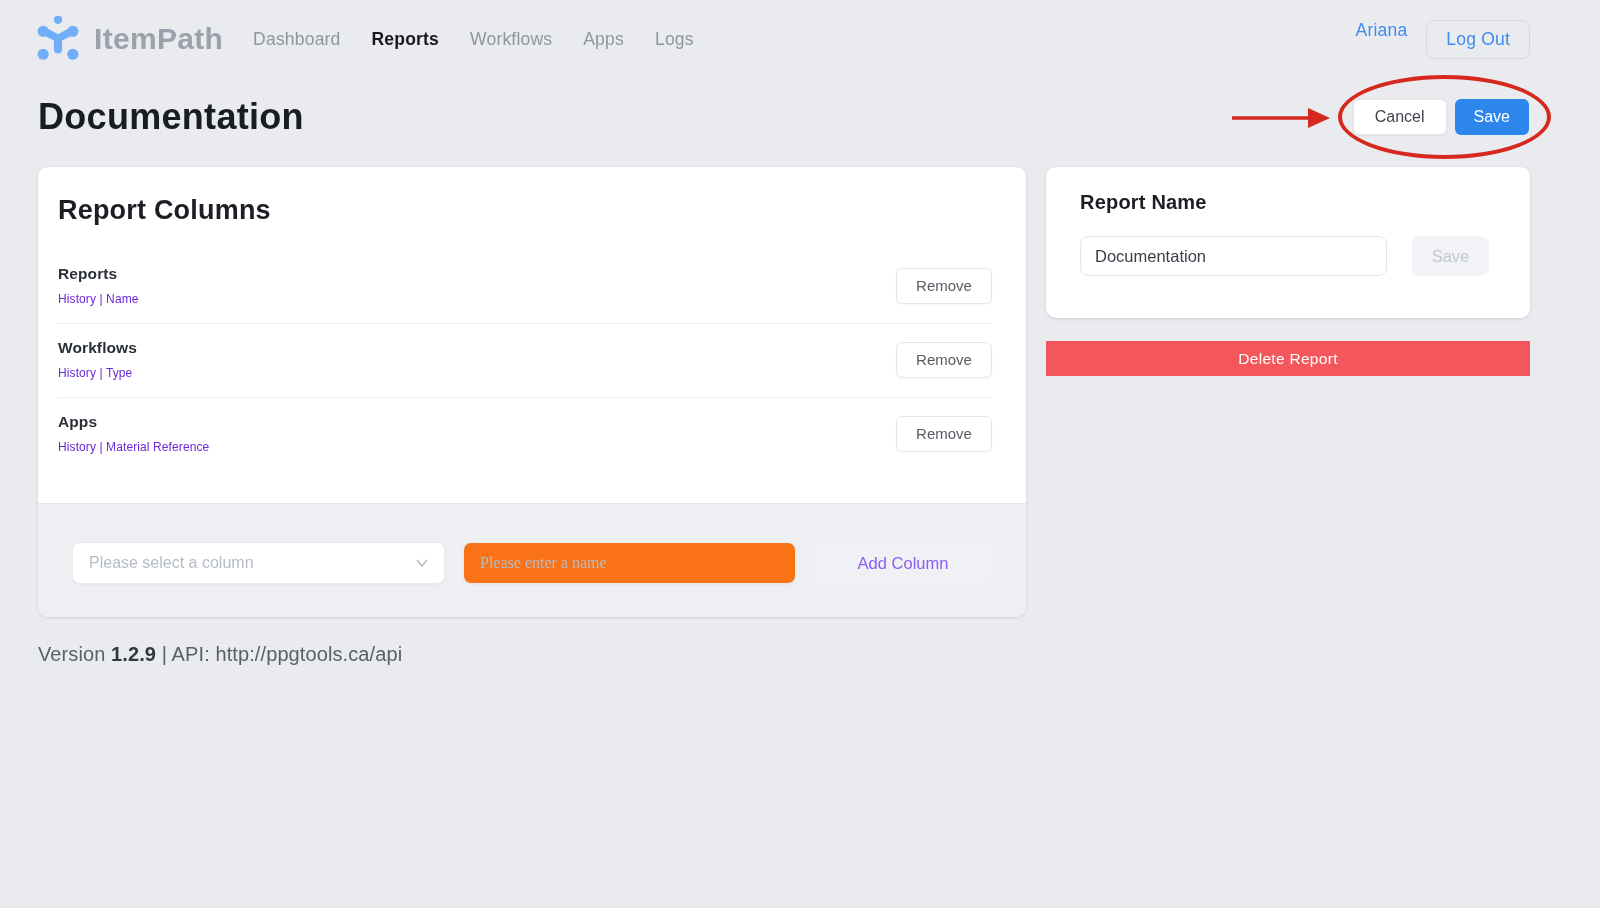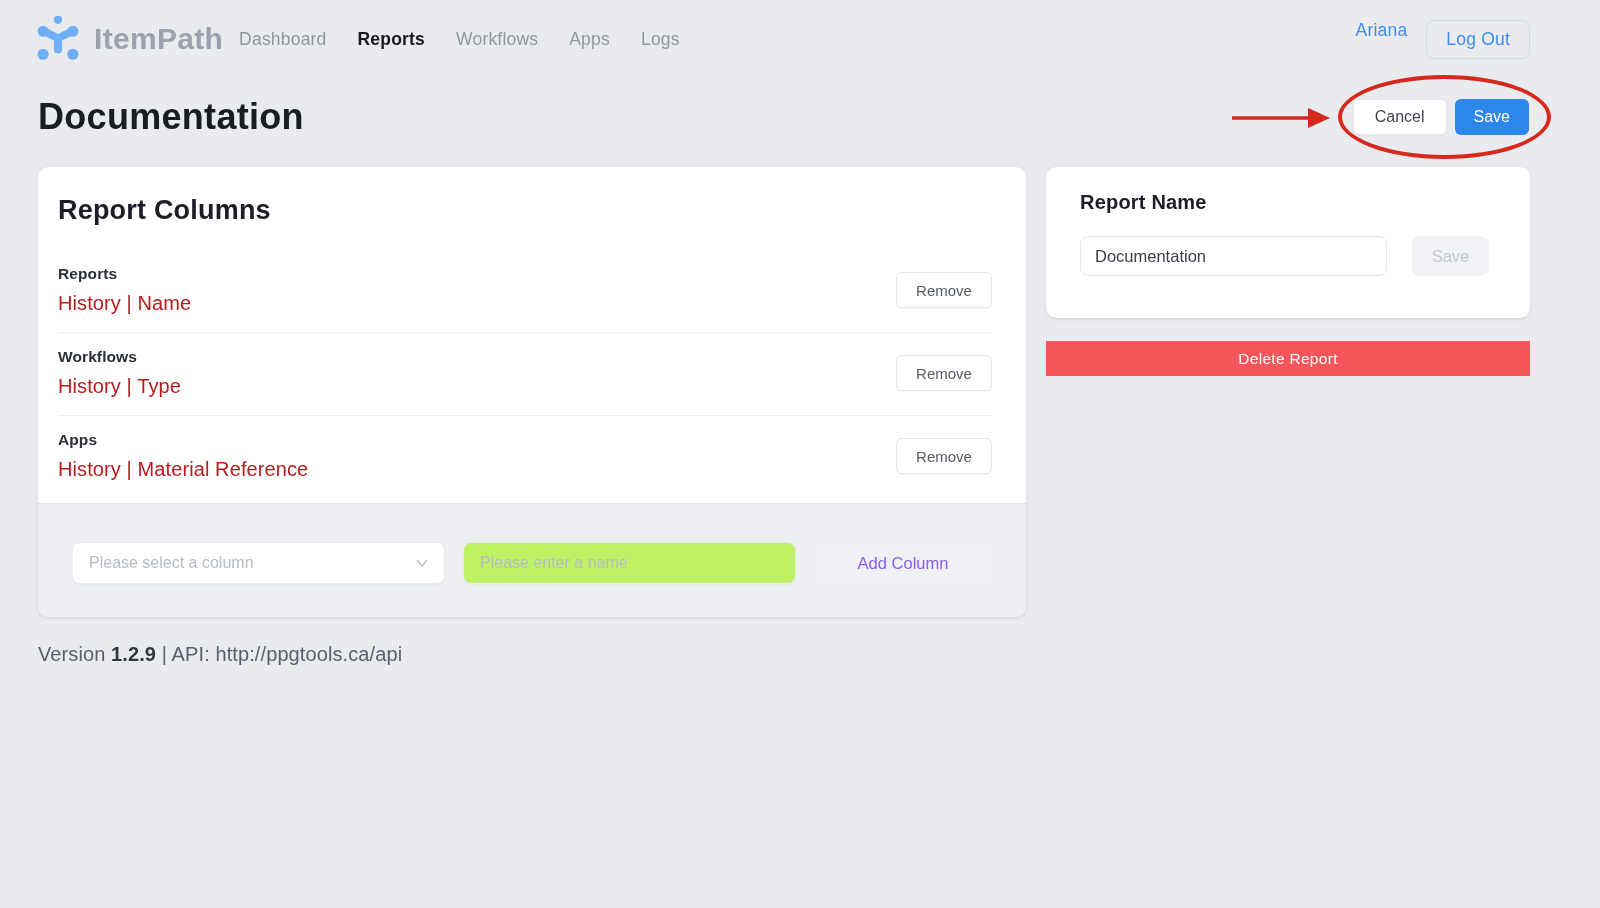--- a/index.html
+++ b/index.html
@@ -22,7 +22,7 @@
   .brand-name {
     font-size: 30px; font-weight: 700; color: #9ba2ab; letter-spacing: 0.3px;
   }
-  .nav { display: flex; align-items: center; margin-left: 16px; gap: 31px; }
+  .nav { display: flex; align-items: center; margin-left: 30px; gap: 31px; }
   .nav-item {
     font-size: 17.5px; color: #8f969e; text-decoration: none; cursor: pointer;
     letter-spacing: 0.2px;

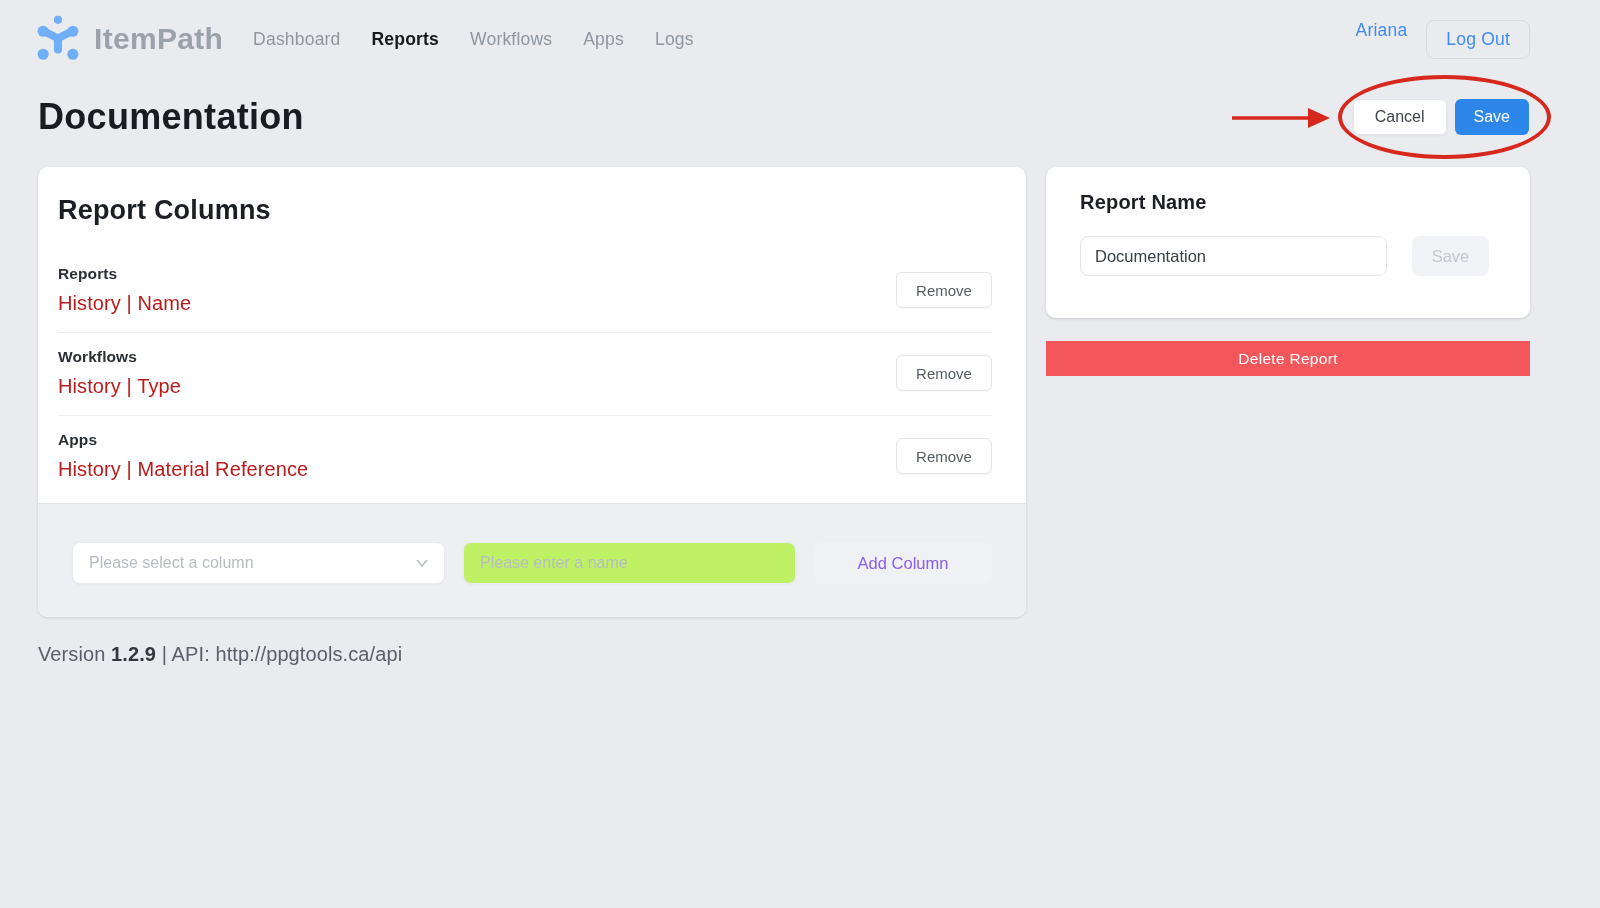--- a/index.html
+++ b/index.html
@@ -73,7 +73,7 @@
   }
   .column-row:last-child { border-bottom: none; }
   .col-name { font-size: 15.5px; font-weight: 700; color: #2b3037; margin-bottom: 9px; letter-spacing: 0.1px; }
-  .col-detail { font-size: 20px; color: #b91c1c; letter-spacing: 0.1px; }
+  .col-detail { font-size: 12px; color: #6d28d9; letter-spacing: 0.1px; }
   .btn-remove {
     font-family: inherit; font-size: 15px; color: #565c64; background: #ffffff;
     border: 1px solid #e3e6ea; border-radius: 6px; width: 96px; height: 36px;

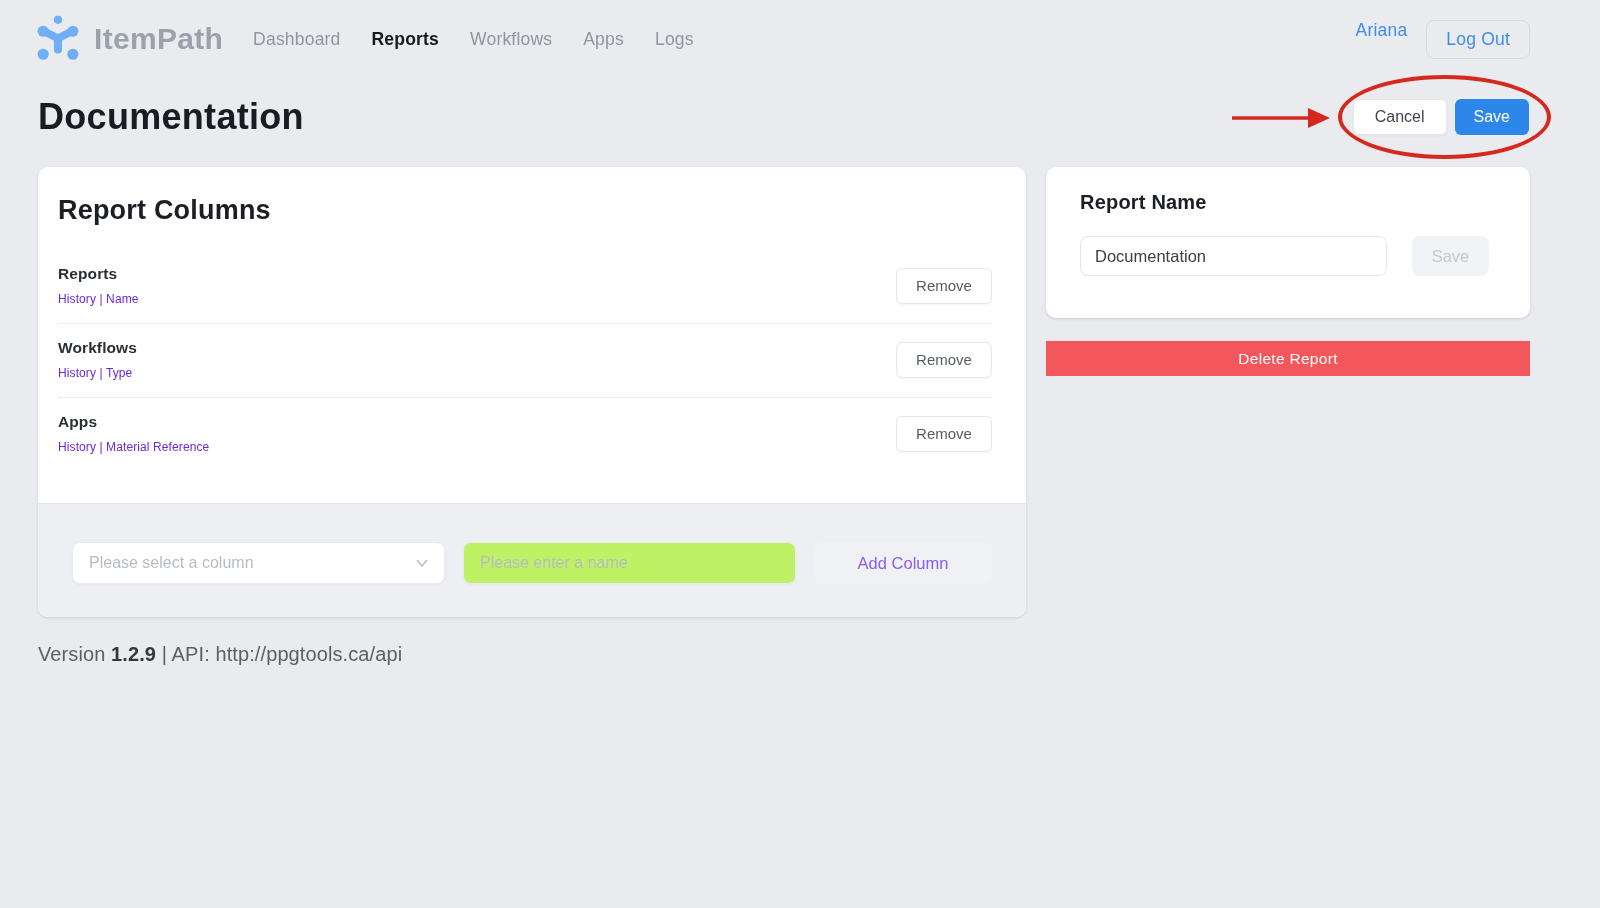--- a/index.html
+++ b/index.html
@@ -92,7 +92,7 @@
   .fake-select .placeholder { font-size: 16px; color: #b6bcc5; }
   .chevron { display: flex; align-items: center; }
   .name-input {
-    font-family: Liberation Sans, sans-serif; width: 333px; height: 42px; background: #bef264;
+    font-family: Liberation Serif, serif; width: 333px; height: 42px; background: #f97316;
     border: 1px solid #e9ebef; border-radius: 8px; padding: 0 16px; font-size: 16px;
     color: #3a3f46; box-shadow: 0 1px 2px rgba(30,40,60,0.04);
   }

